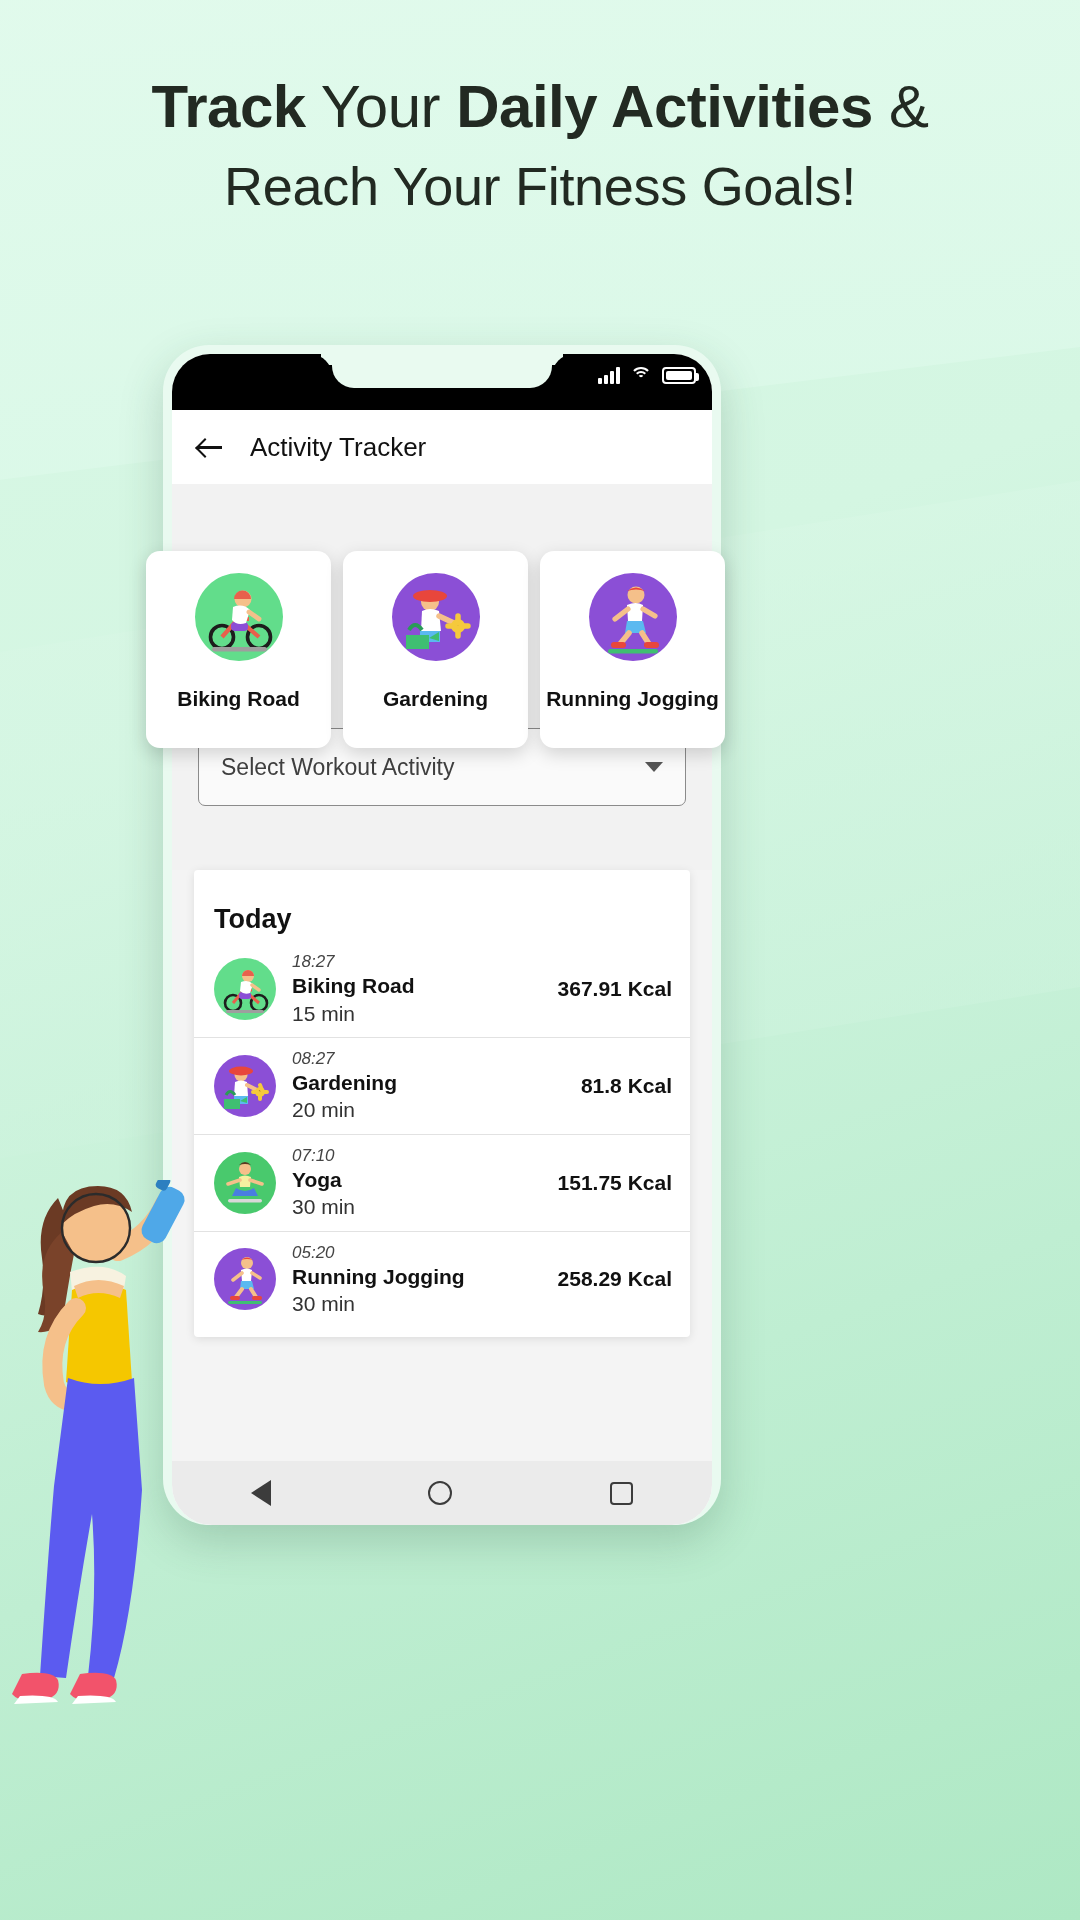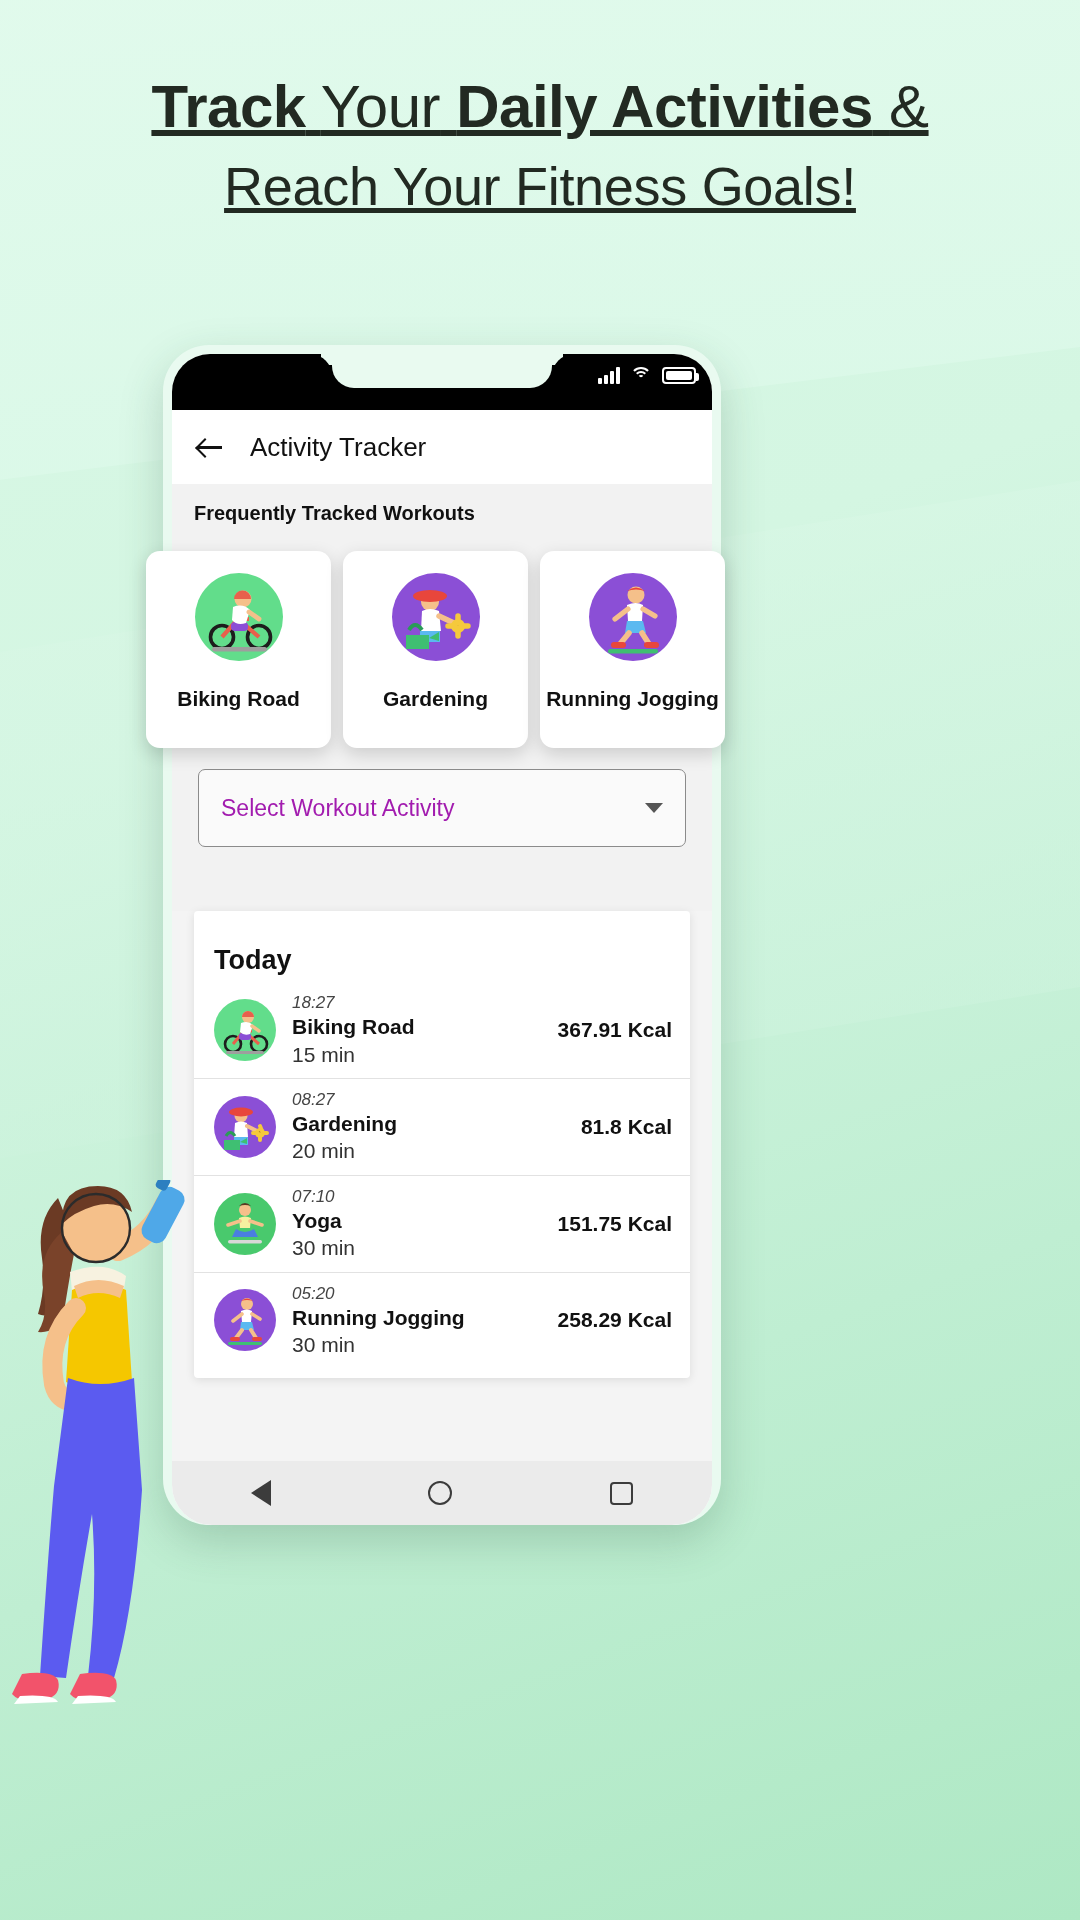--- a/index.html
+++ b/index.html
@@ -34,7 +34,6 @@
     position: absolute; top: 72px; left: 0; width: 1080px;
     text-align: center; color: #222a22;
     line-height: 1.18;
-    text-decoration: underline;
   }
   .headline .l1 { font-size: 60px; letter-spacing: -0.5px; }
   .headline .l2 { font-size: 54px; margin-top: 12px; letter-spacing: -0.3px; }

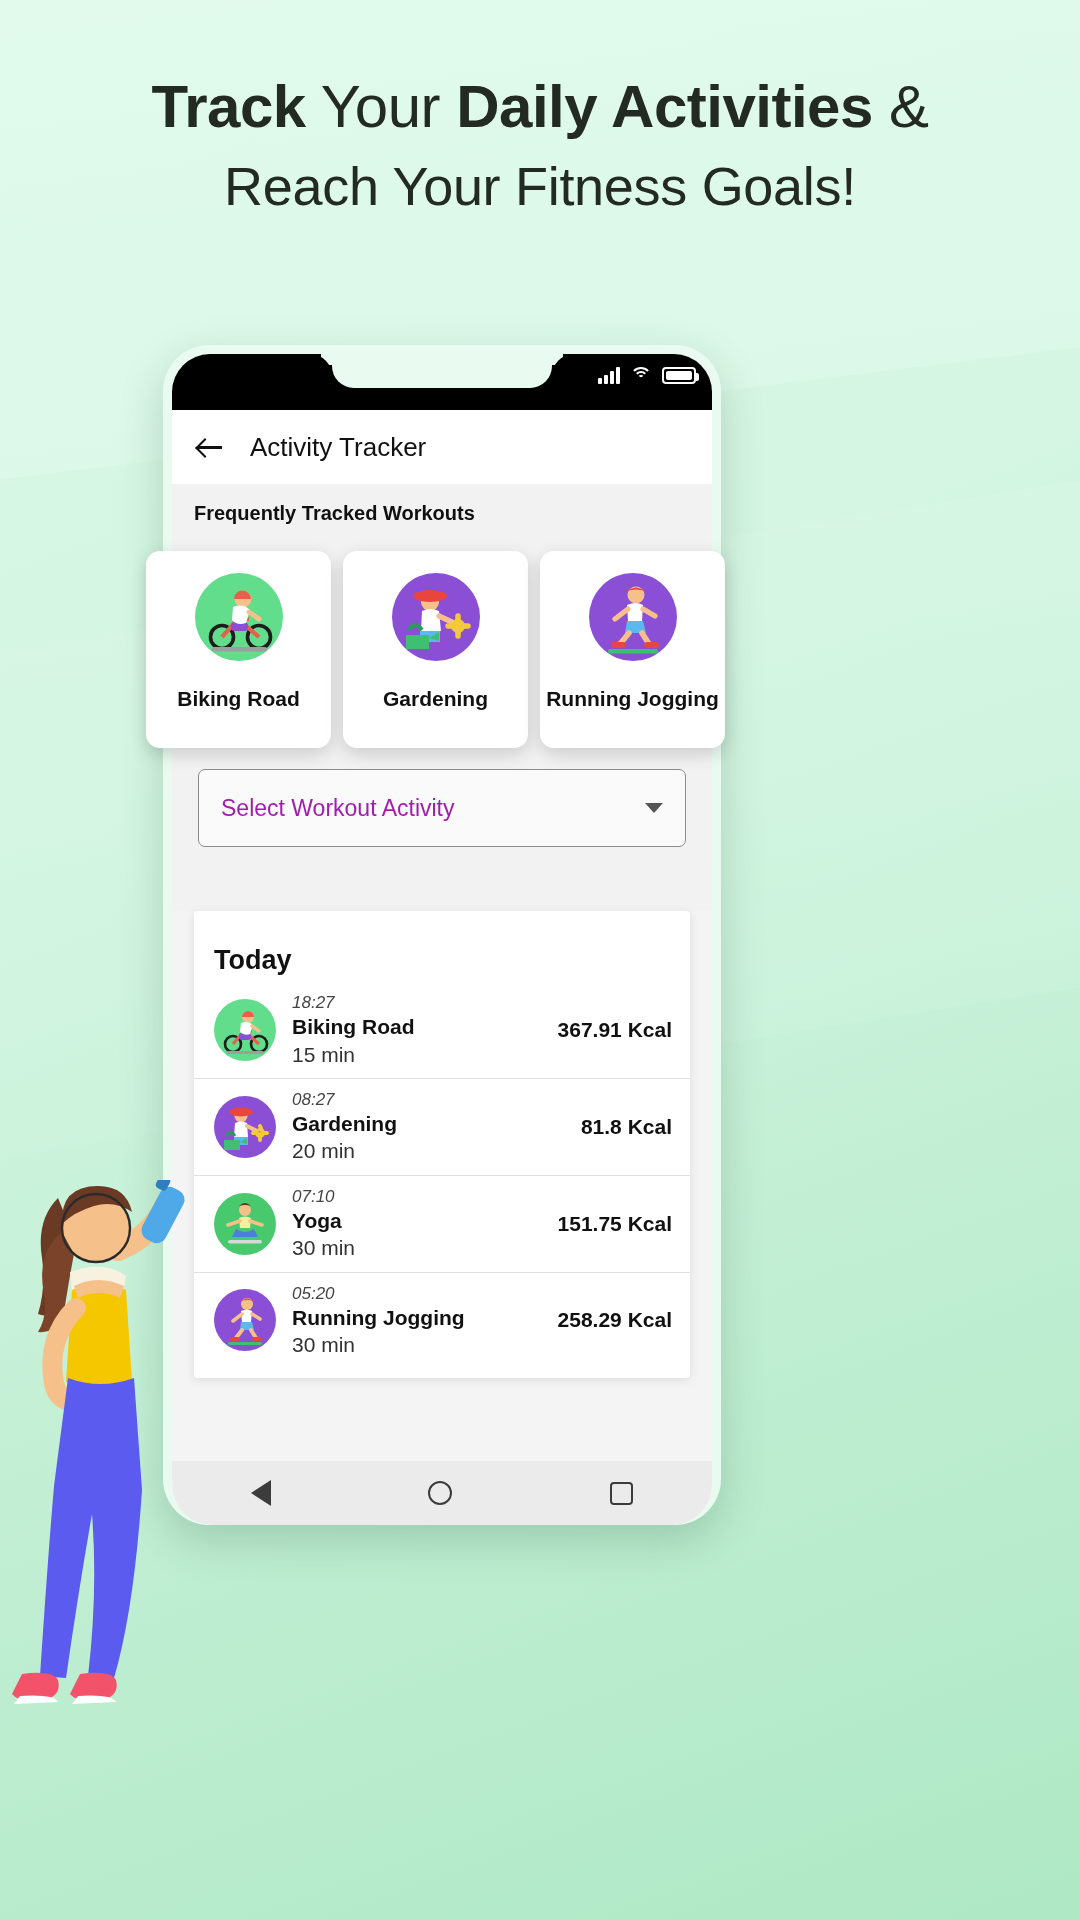--- a/index.html
+++ b/index.html
@@ -234,7 +234,6 @@
       </div>
 
       <div class="appbody">
-        <div class="section-title">Frequently Tracked Workouts</div>
         <div class="freq-strip"></div>
 
         <div class="dd-wrap">

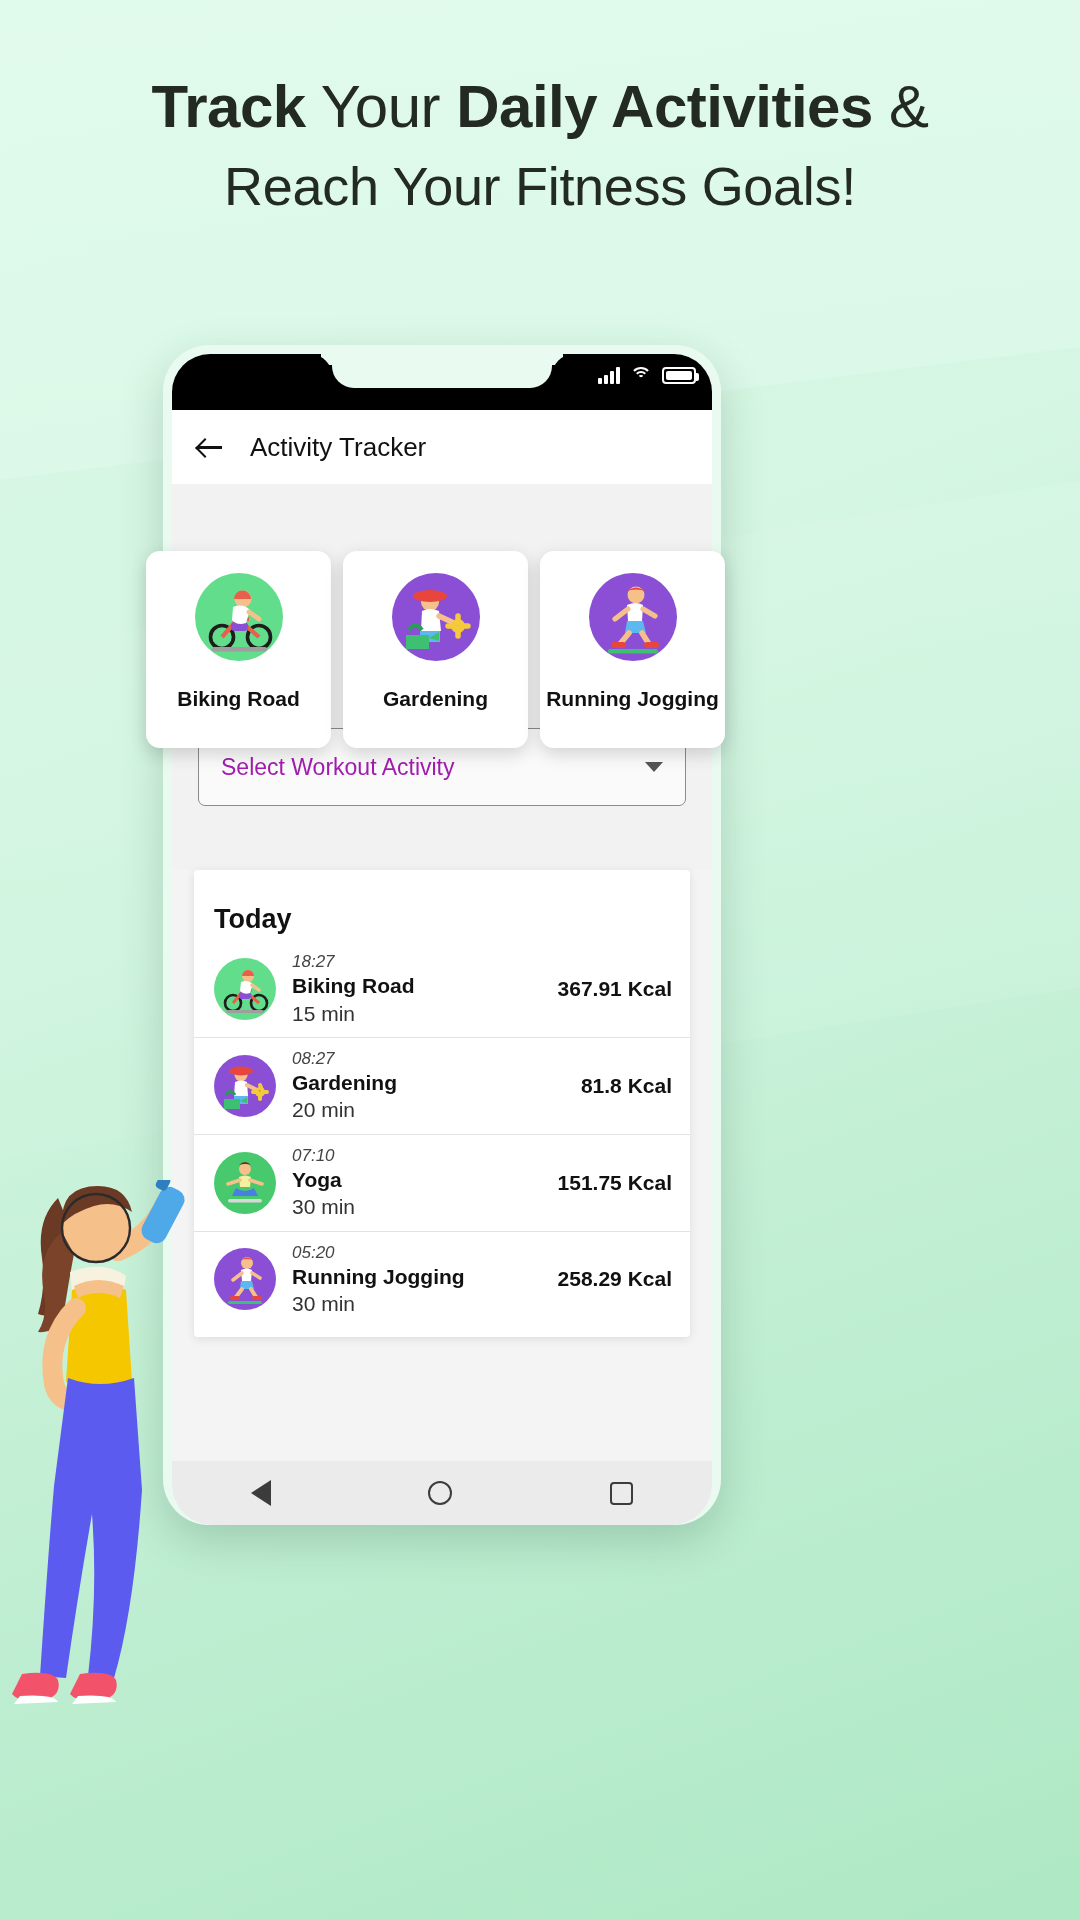--- a/index.html
+++ b/index.html
@@ -141,7 +141,7 @@
     border-radius:7px; display:flex;align-items:center;justify-content:space-between;
     padding: 0 22px; 
   }
-  .dd-text { font-size:23px;color:#a21caf; }
+  .dd-text { font-size:23px;color:#404040; }
   .caret { width:0;height:0;border-left:9px solid transparent;border-right:9px solid transparent;border-top:10px solid #555; }
 
   .gap-grey { height:64px; background:#f2f2f2; }

